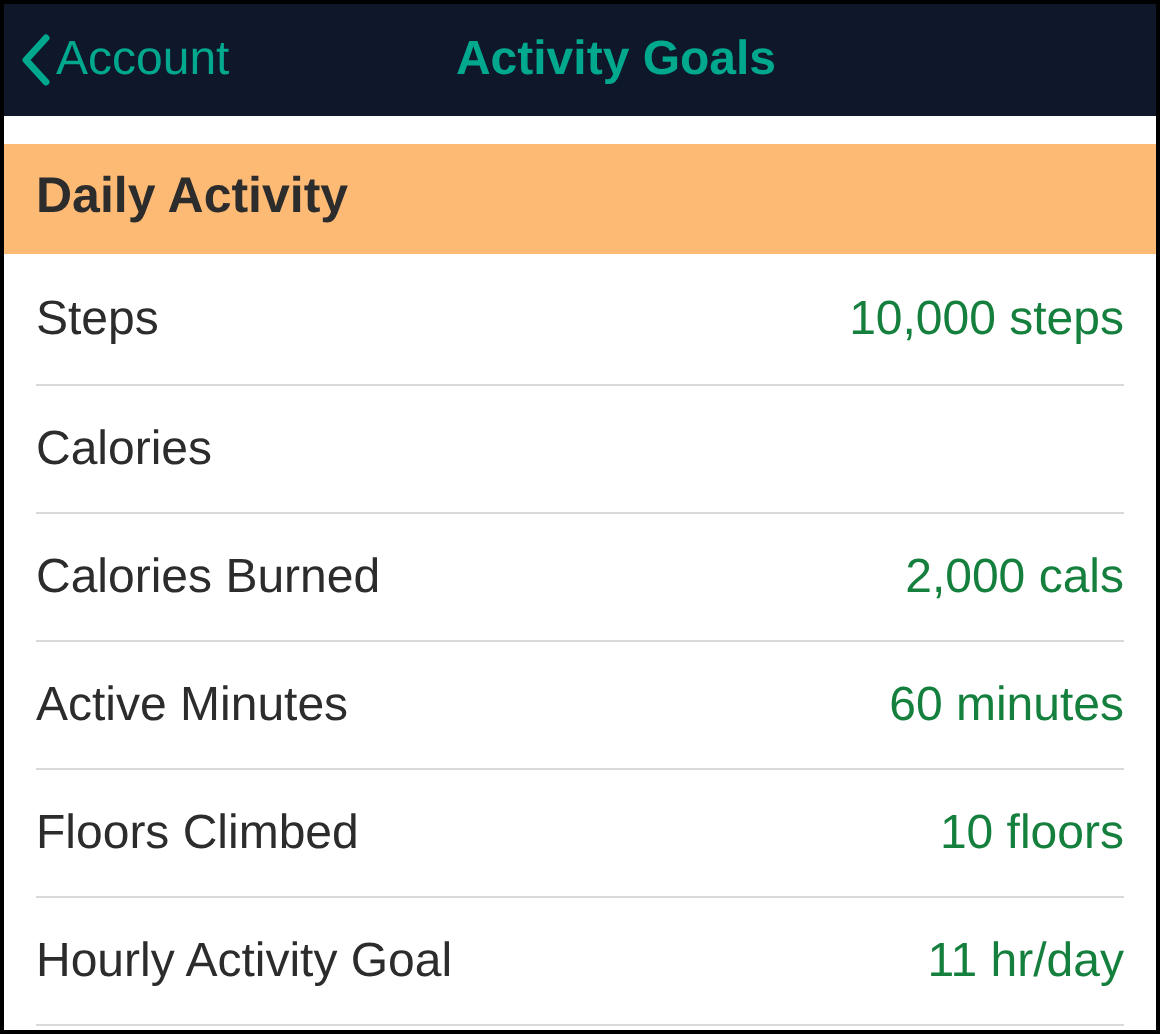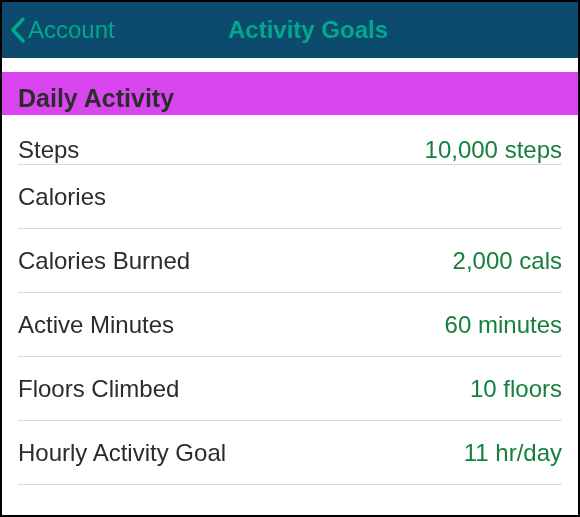--- a/index.html
+++ b/index.html
@@ -21,7 +21,7 @@
       height: 56px;
       padding: 0 8px;
       position: relative;
-      background: #0c4a6e;
+      background: #0f172a;
     }
     .back-button {
       display: flex;

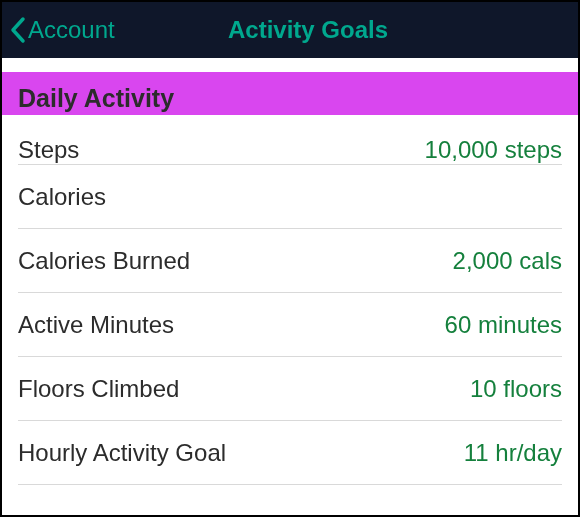--- a/index.html
+++ b/index.html
@@ -50,8 +50,8 @@
       padding-left: 36px;
     }
     .section-header {
-      background: #d946ef;
-      padding: 12px 16px 2px 16px;
+      background: #fdba74;
+      padding: 12px 16px 14px 16px;
       font-size: 25px;
       font-weight: 700;
       color: #2C2C2C;

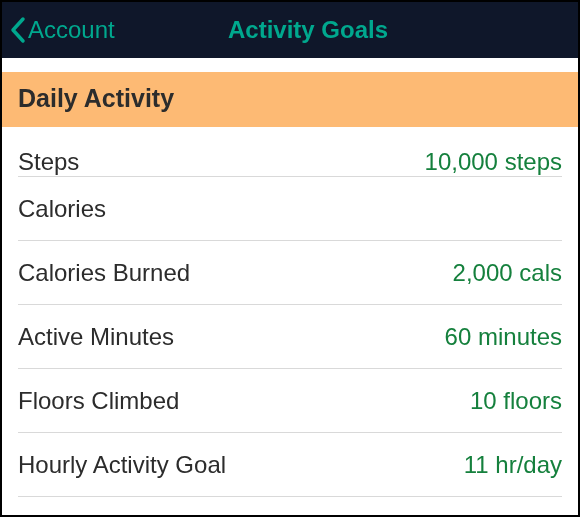--- a/index.html
+++ b/index.html
@@ -69,8 +69,7 @@
       cursor: pointer;
     }
     .row:first-child {
-      height: 50px;
-      align-items: flex-end;
+      height: 66px;
     }
     .row-label {
       font-size: 24px;

